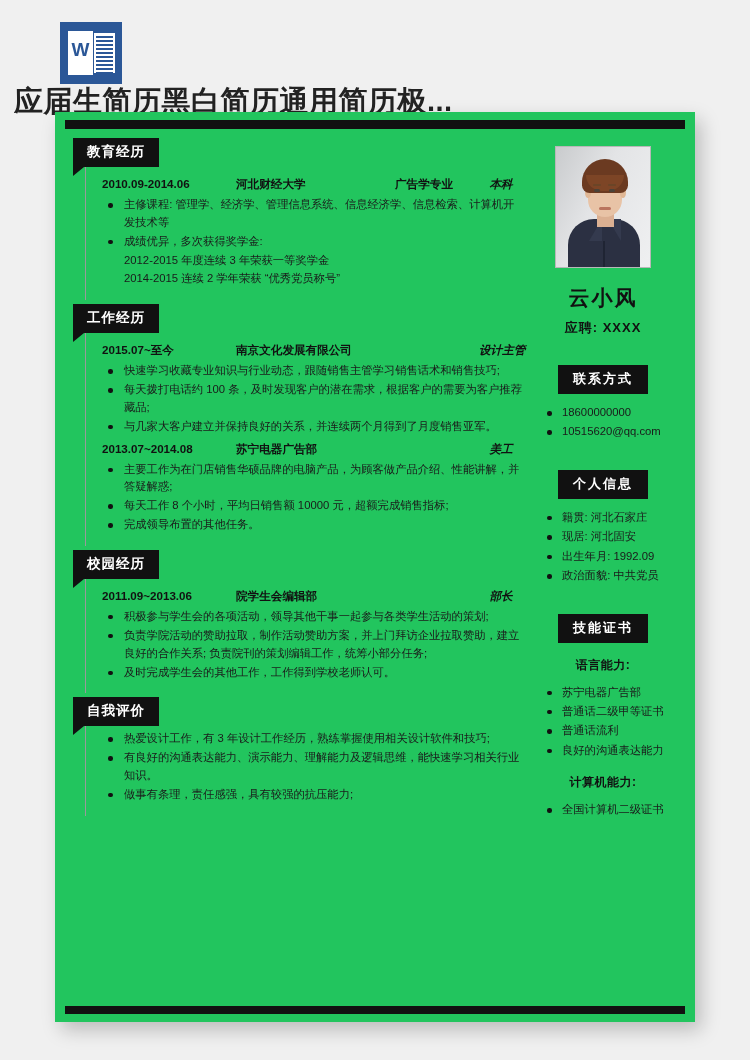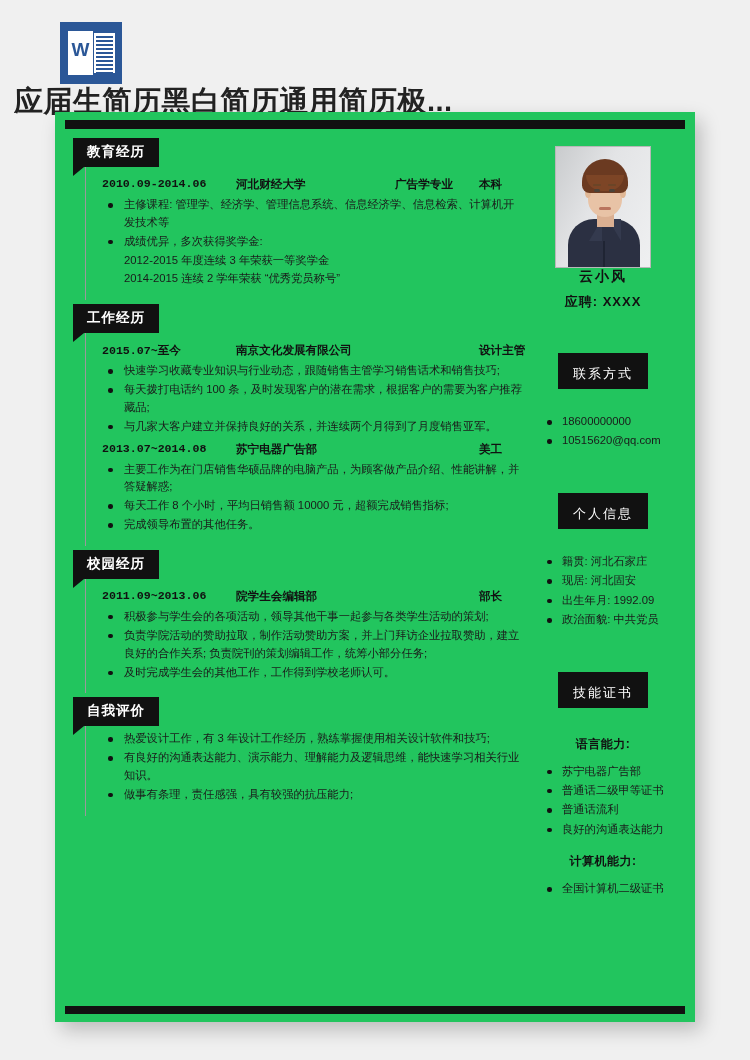--- a/index.html
+++ b/index.html
@@ -159,7 +159,7 @@
     margin: 6px 0 4px 0;
     white-space: nowrap;
   }
-  .entry-head .c1 { width: 118px; flex: 0 0 auto; font-family: Liberation Mono, monospace; }
+  .entry-head .c1 { width: 118px; flex: 0 0 auto; }
   .entry-head .c2 { flex: 1 1 auto; text-align: left; padding-left: 16px;}
   .entry-head .c3 { width: 84px; flex: 0 0 auto; text-align: left; }
   .entry-head .c4 { width: 44px; flex: 0 0 auto; text-align: left; }

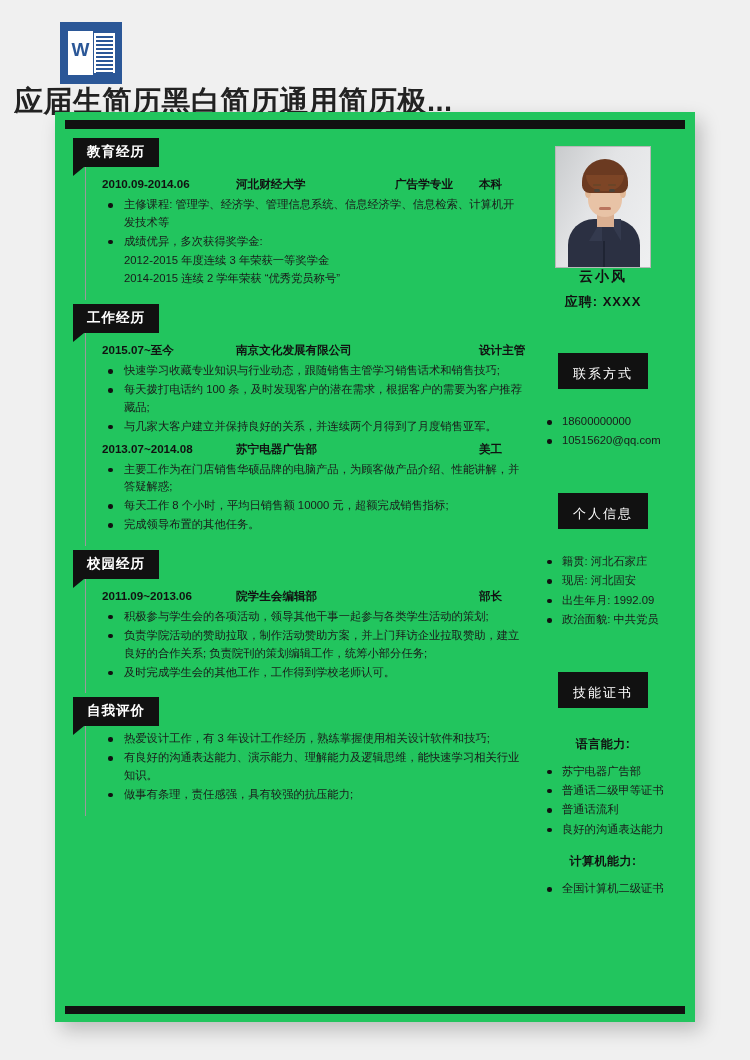--- a/index.html
+++ b/index.html
@@ -162,7 +162,7 @@
   .entry-head .c1 { width: 118px; flex: 0 0 auto; }
   .entry-head .c2 { flex: 1 1 auto; text-align: left; padding-left: 16px;}
   .entry-head .c3 { width: 84px; flex: 0 0 auto; text-align: left; }
-  .entry-head .c4 { width: 44px; flex: 0 0 auto; text-align: left; }
+  .entry-head .c4 { width: 44px; flex: 0 0 auto; text-align: center; font-style: italic; }
 
   ul.bul {
     list-style: none;

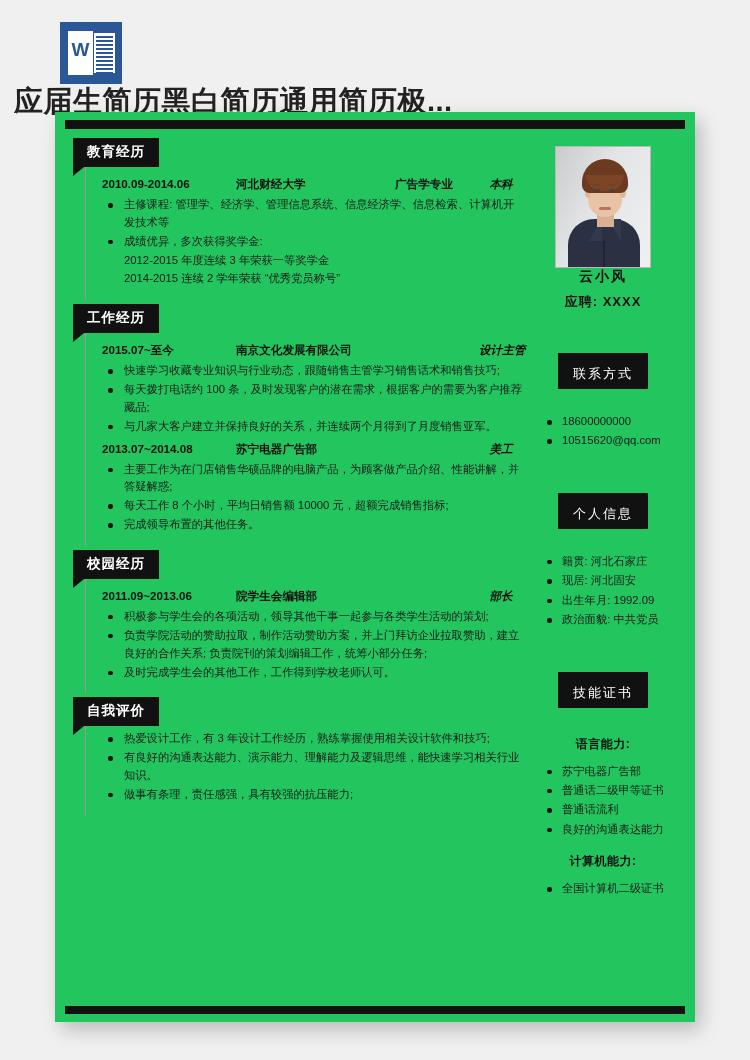--- a/index.html
+++ b/index.html
@@ -286,7 +286,8 @@
   }
 
   .name {
-    font-size: 14px;
+    margin-top: 16px;
+    font-size: 21px;
     font-weight: bold;
     color: #111111;
     letter-spacing: 2px;

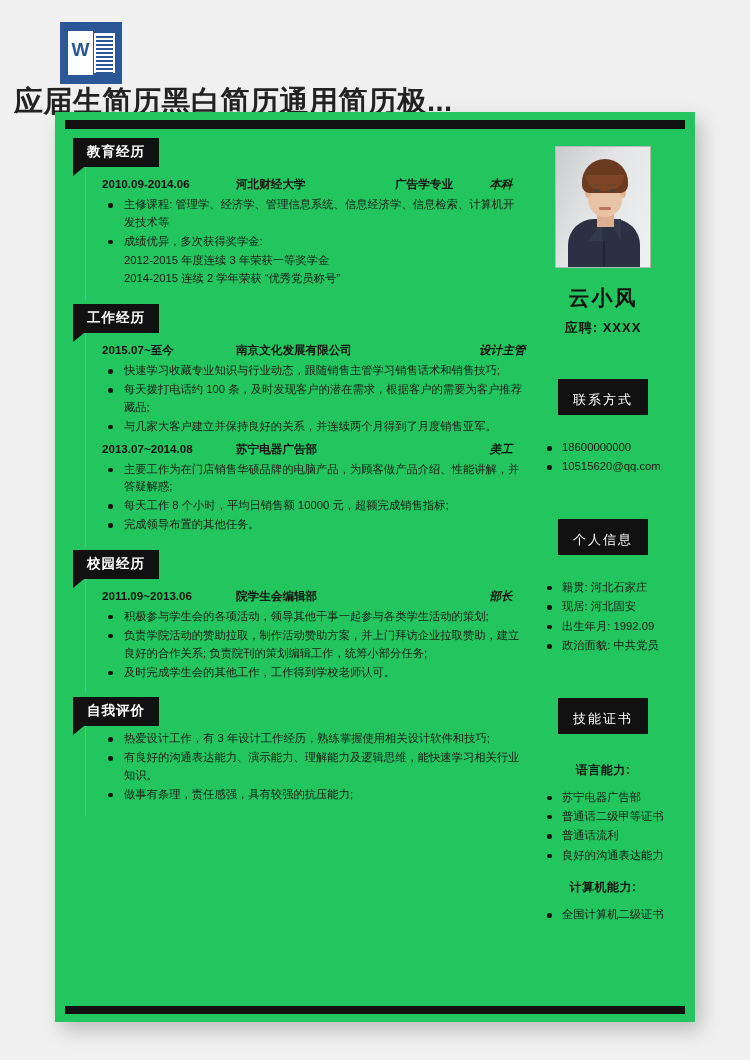--- a/index.html
+++ b/index.html
@@ -305,10 +305,10 @@
     background: #111111;
     color: #ffffff;
     font-size: 13px;
-    font-weight: normal;
-    padding: 12px 15px 6px 15px;
+    font-weight: bold;
+    padding: 5px 15px 6px 15px;
     letter-spacing: 2px;
-    margin: 14px auto;
+    margin: 0 auto;
   }
   .side-block { margin-top: 28px; }
 

